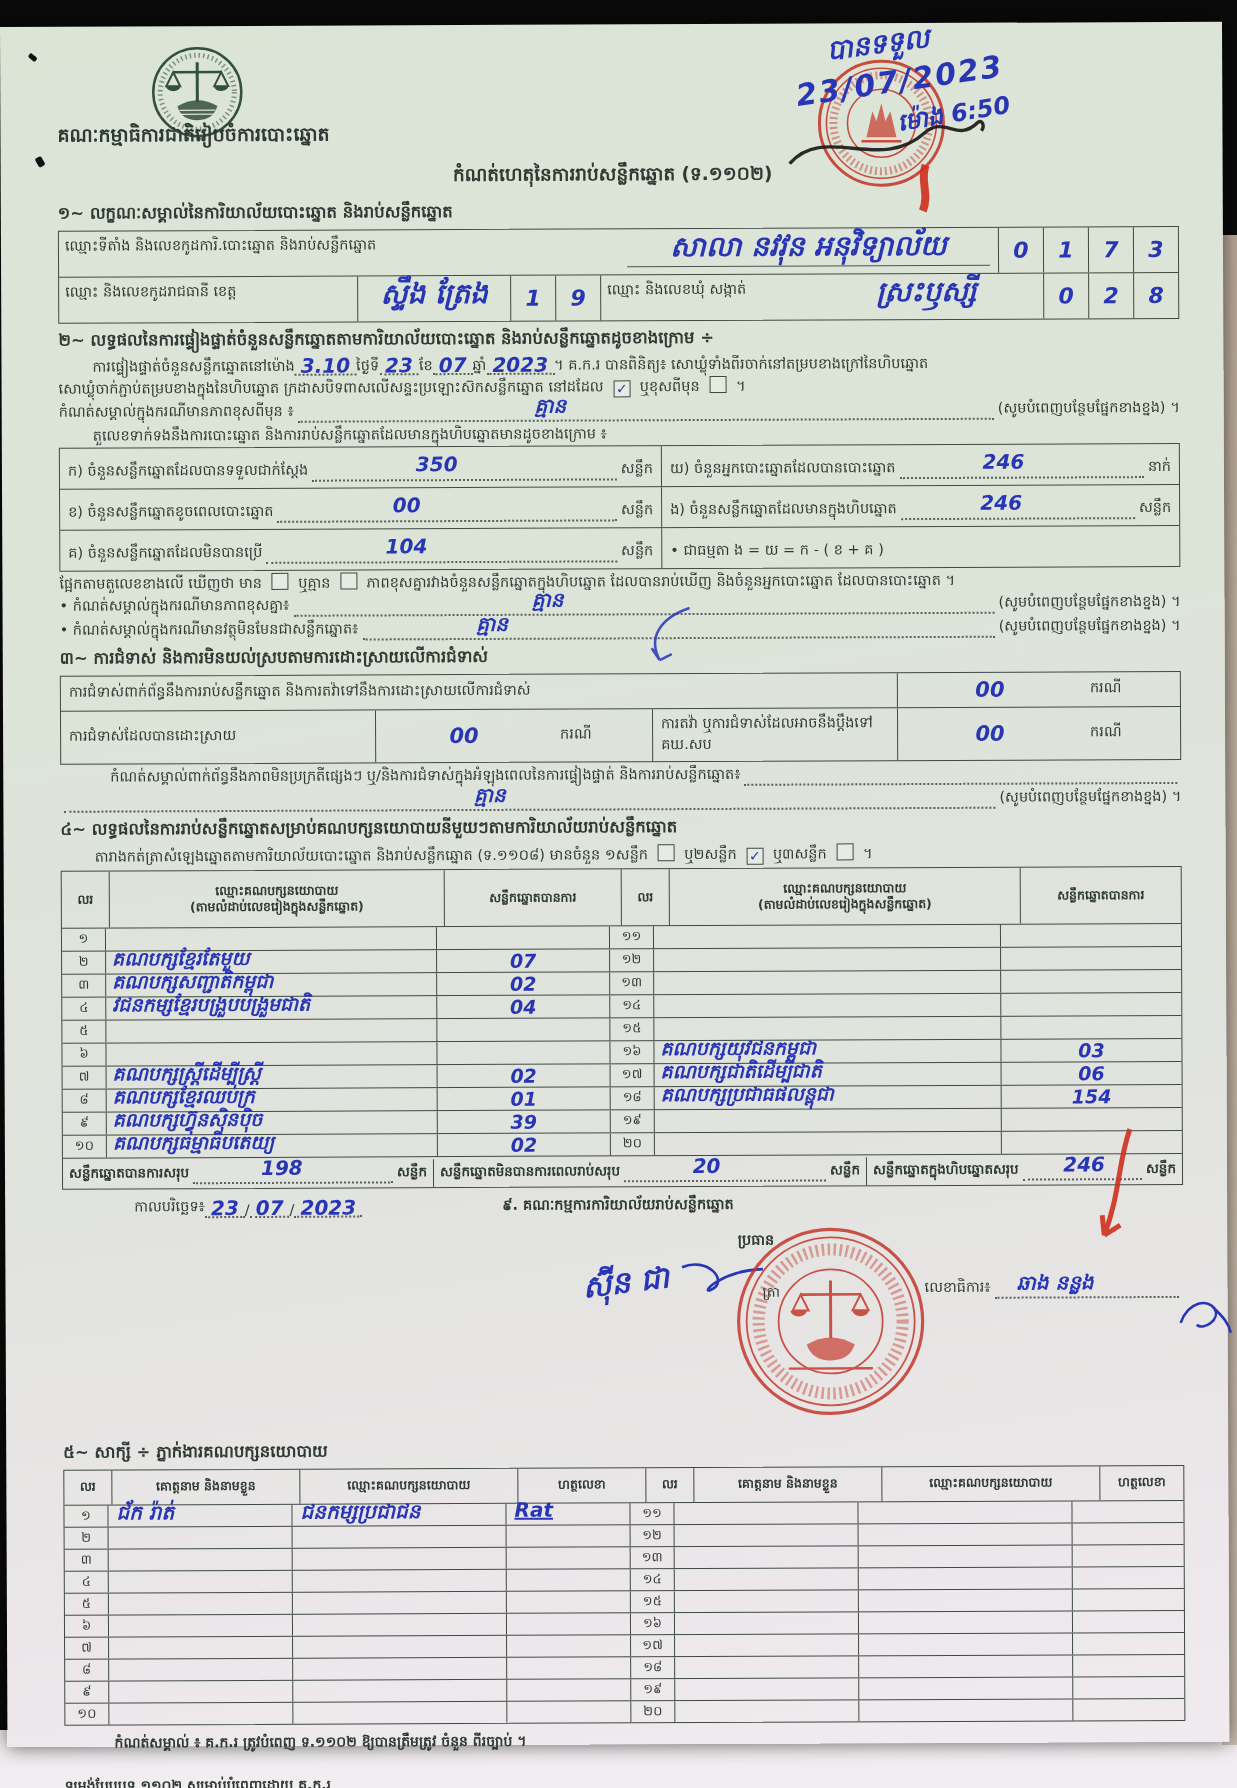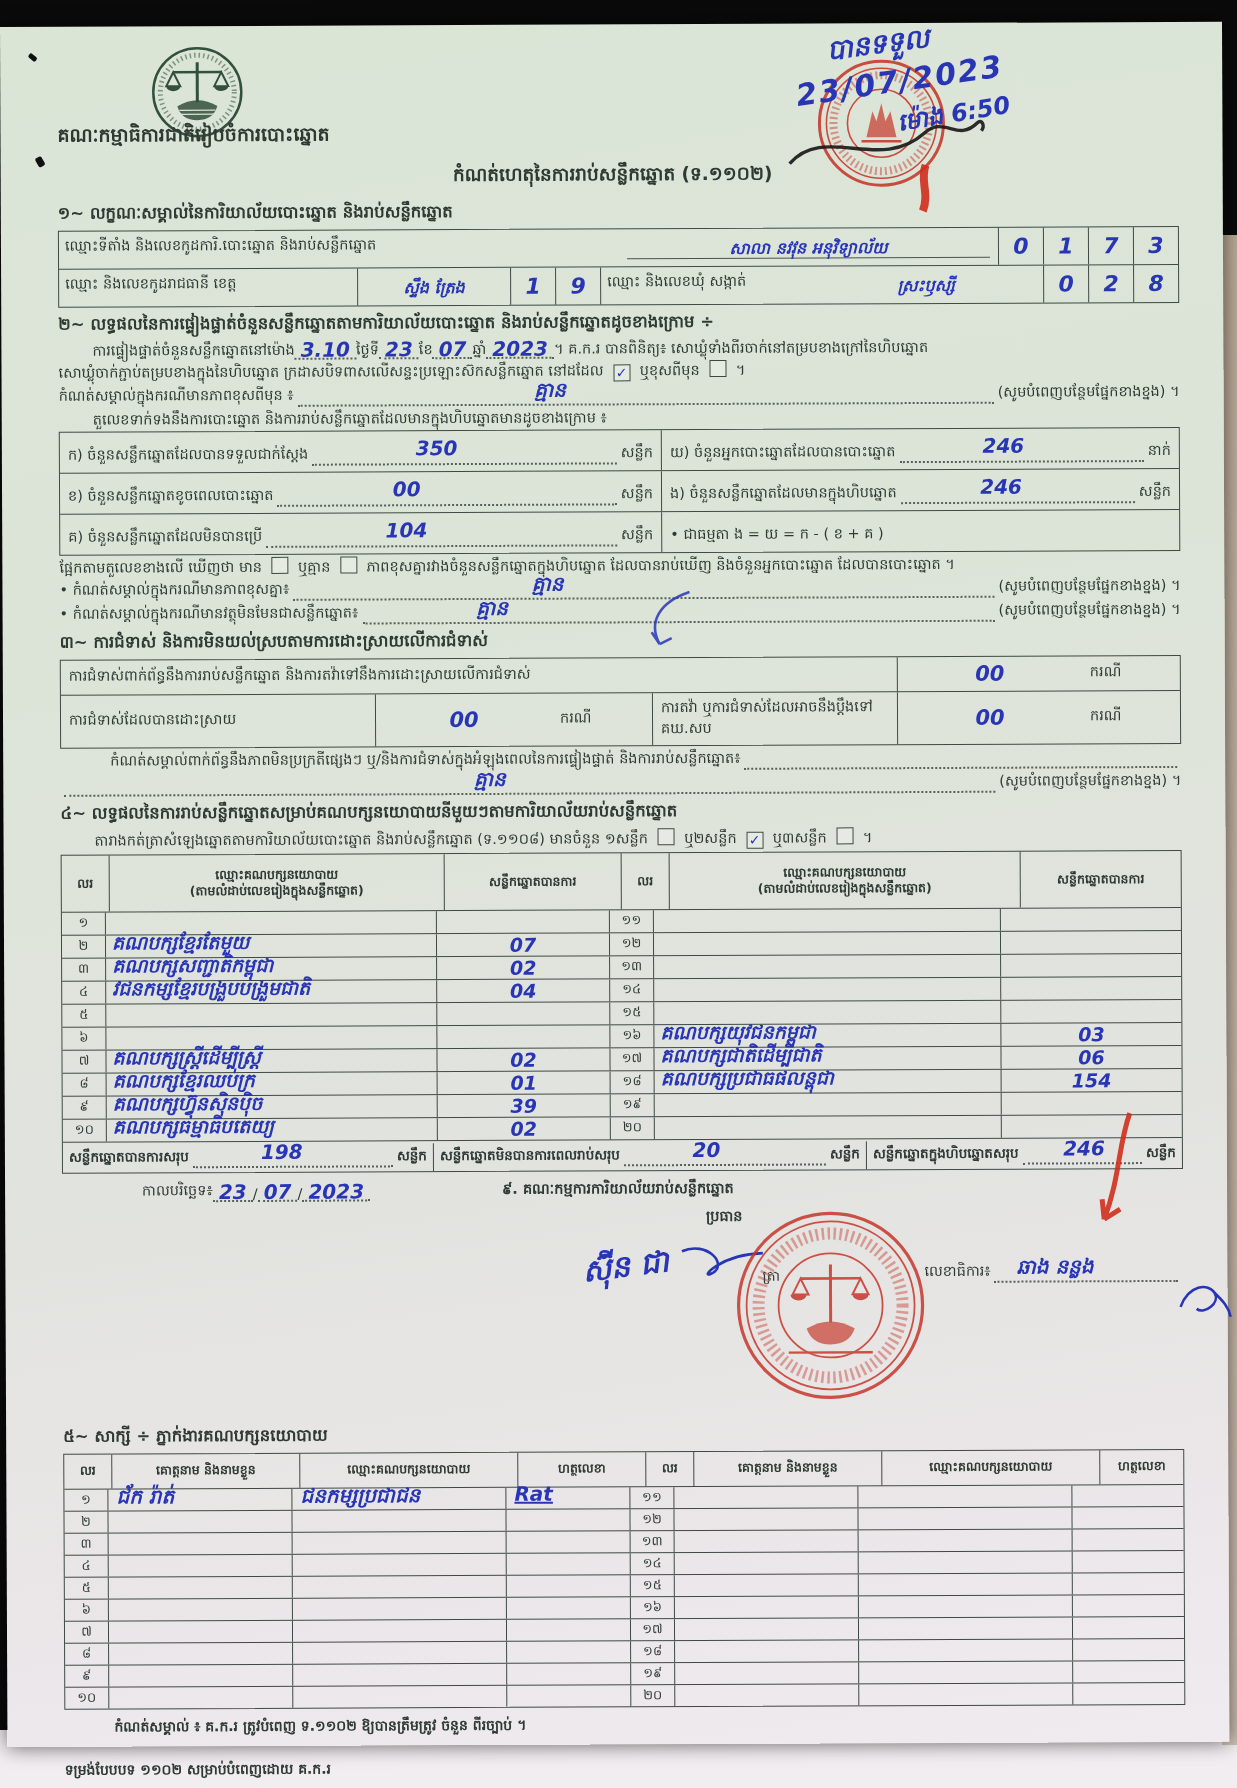--- a/index.html
+++ b/index.html
@@ -43,7 +43,7 @@
   .t1 .lbl{padding:5px 6px 2px;font-size:14.5px}
   .valarea{flex:1;position:relative;display:flex;align-items:flex-end;justify-content:center}
   .valarea .ul{position:absolute;left:8px;right:8px;bottom:7px;border-bottom:1.7px solid #49544d}
-  .valarea .hw{position:relative;font-size:16px;margin-bottom:4px;white-space:nowrap;z-index:2}
+  .valarea .hw{position:relative;font-size:28px;margin-bottom:4px;white-space:nowrap;z-index:2}
   .box{width:44px;border-left:1.5px solid #3e4a43;display:flex;align-items:center;justify-content:center;
        font-size:22px;flex:0 0 auto}
   .bl{border-left:1.5px solid #3e4a43}

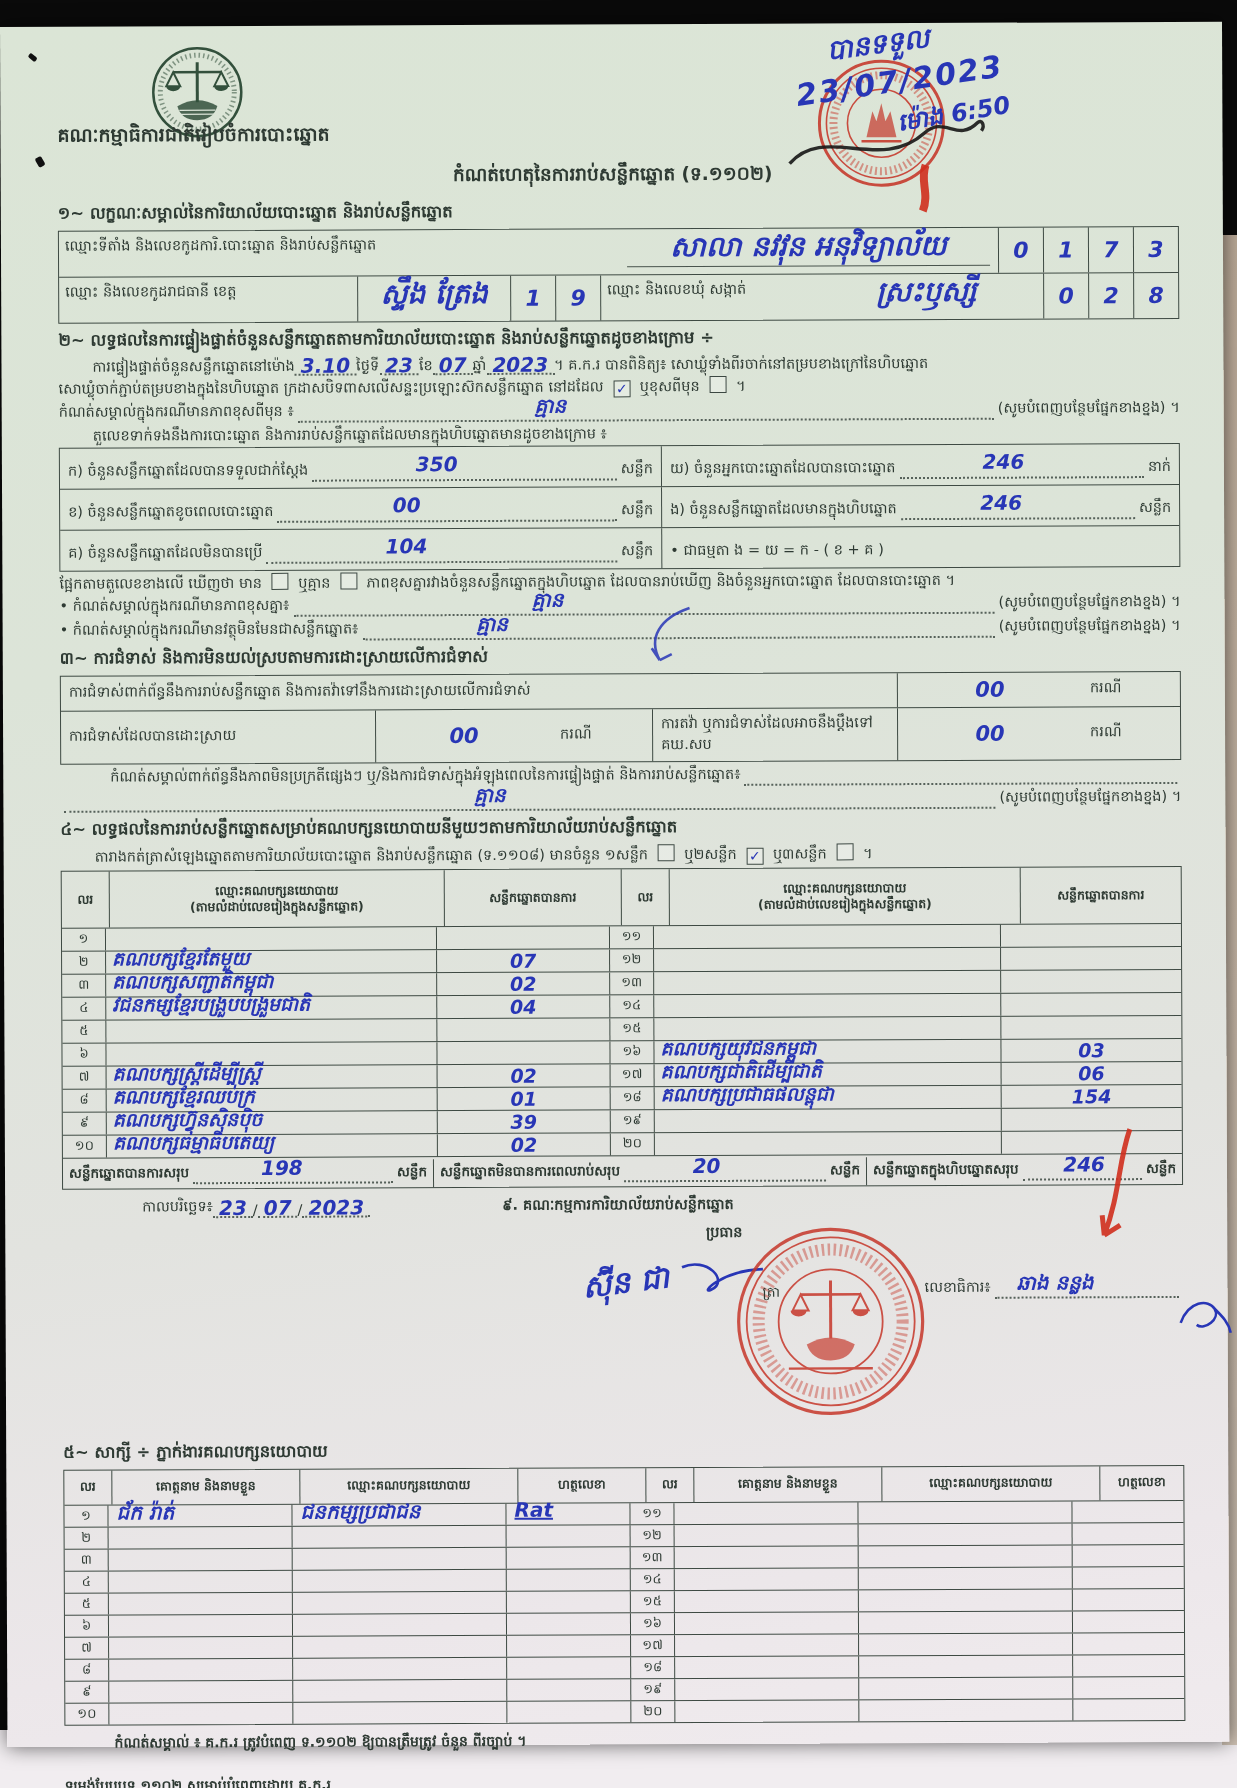--- a/index.html
+++ b/index.html
@@ -80,7 +80,7 @@
   .tot .dv{font-size:20px;top:-13px}
   
   .sigblk{position:relative;height:246px;font-size:14.5px}
-  .dateln{position:absolute;left:80px;top:8px;display:flex;align-items:flex-end}
+  .dateln{position:absolute;left:72px;top:8px;display:flex;align-items:flex-end}
   .commln{position:absolute;left:440px;top:8px;font-weight:bold}
   .chair{position:absolute;left:612px;top:36px;width:100px;text-align:center;font-weight:bold}
   .chairsig{position:absolute;left:520px;top:70px;font-size:30px;transform:rotate(-7deg)}

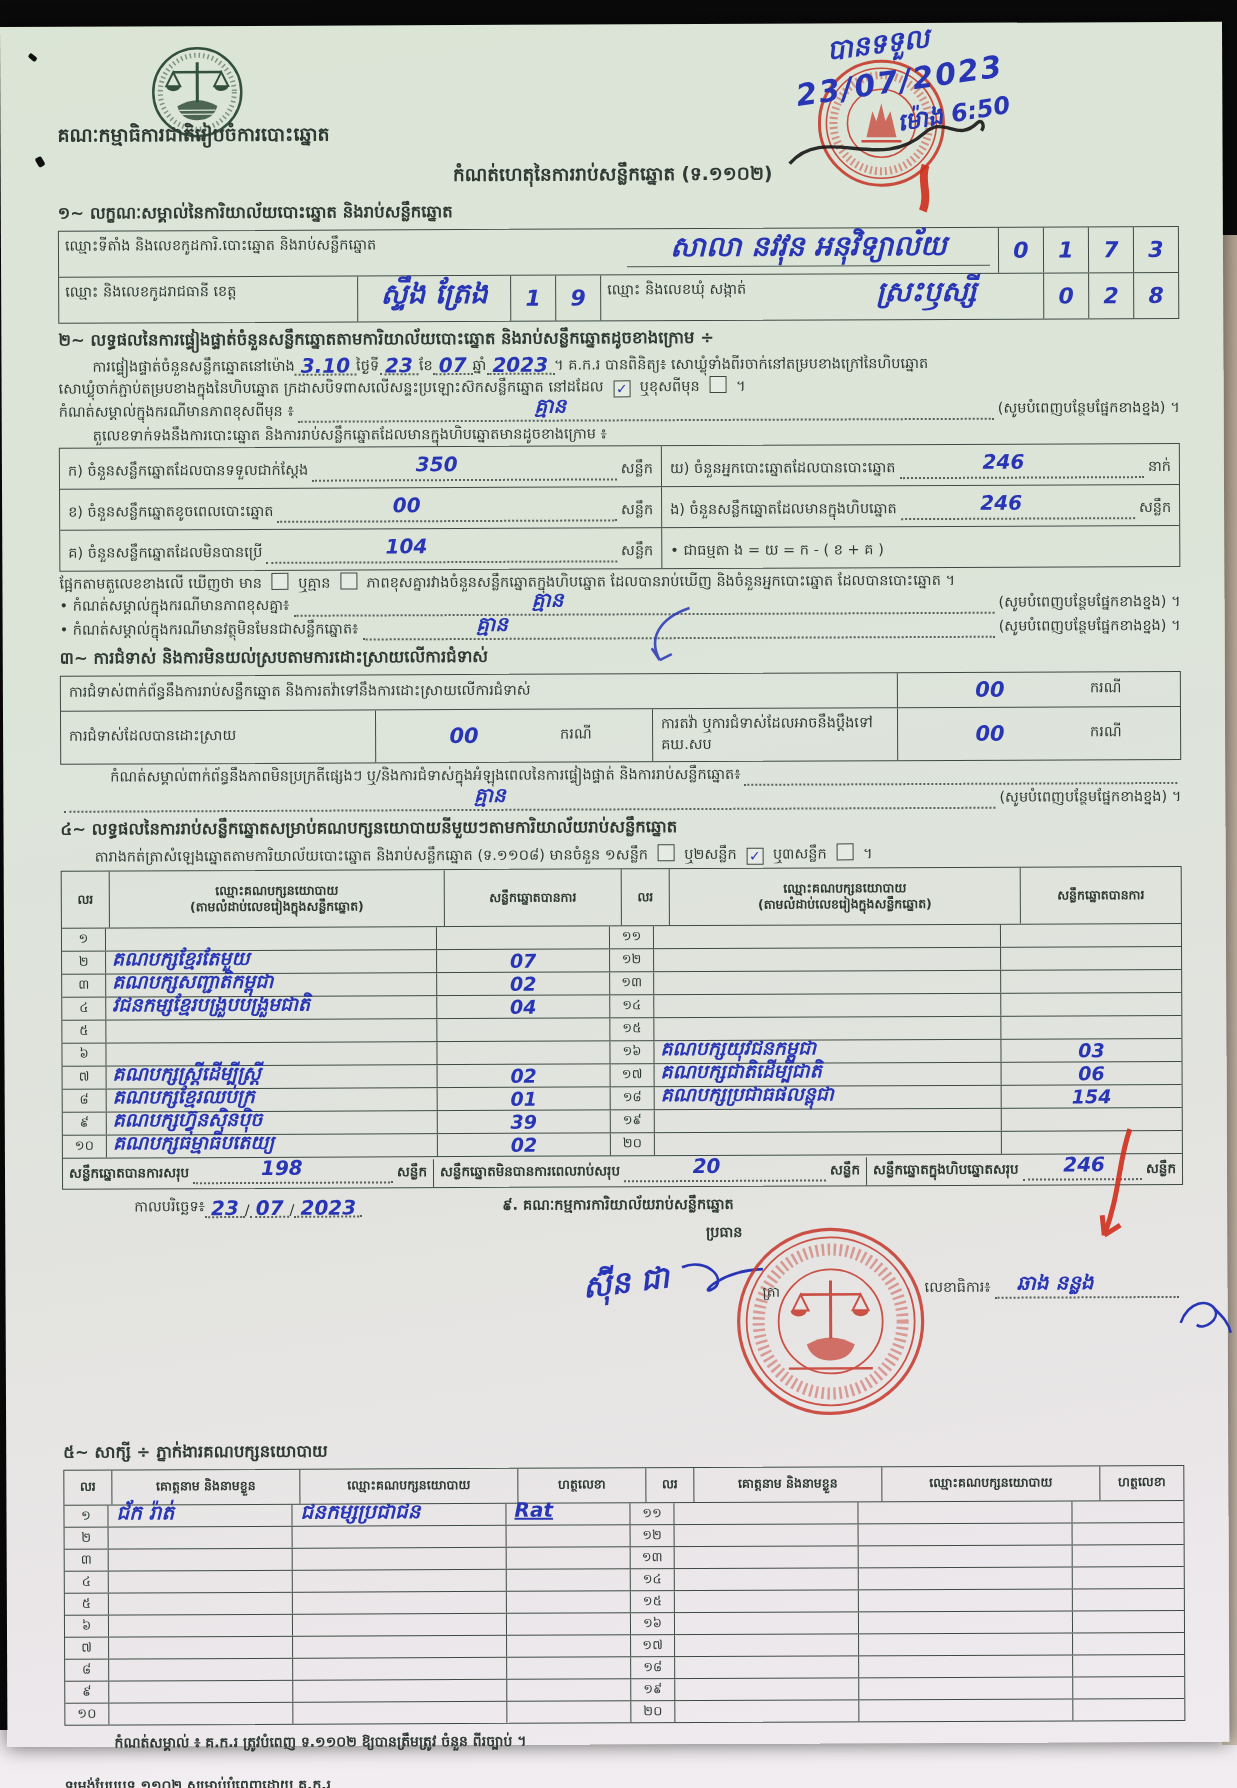--- a/index.html
+++ b/index.html
@@ -82,7 +82,7 @@
   .sigblk{position:relative;height:246px;font-size:14.5px}
   .dateln{position:absolute;left:72px;top:8px;display:flex;align-items:flex-end}
   .commln{position:absolute;left:440px;top:8px;font-weight:bold}
-  .chair{position:absolute;left:612px;top:36px;width:100px;text-align:center;font-weight:bold}
+  .chair{position:absolute;left:612px;top:44px;width:100px;text-align:right;font-weight:bold}
   .chairsig{position:absolute;left:520px;top:70px;font-size:30px;transform:rotate(-7deg)}
   .stamp2{position:absolute;left:668px;top:32px;width:200px;height:206px}
   .sealword{position:absolute;left:700px;top:96px;font-size:14px}

